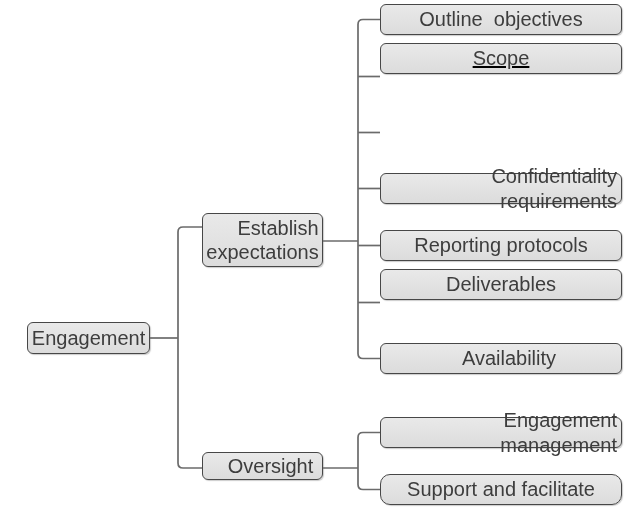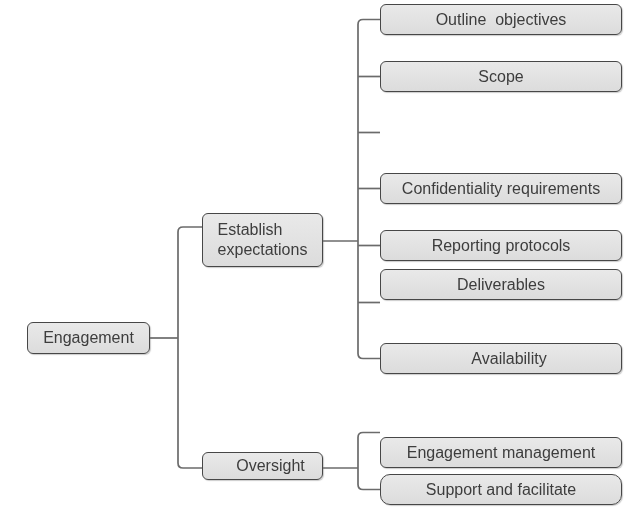--- a/index.html
+++ b/index.html
@@ -40,9 +40,9 @@
   }
   .node-label {
     color: var(--text-color, #3d3d3d);
-    font-size: 16px;
+    font-size: 20px;
     line-height: 1.22;
-    text-align: left;
+    text-align: right;
     white-space: pre-wrap;
     padding: 0 4px;
   }

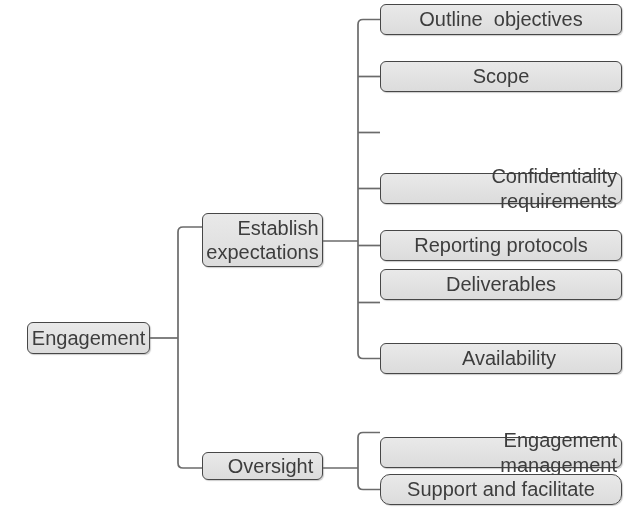--- a/index.html
+++ b/index.html
@@ -52,7 +52,7 @@
   .n-oversight  { left: 202px; top: 452px; width: 121px; height: 28px; padding-left: 16px; }
   .leaf         { left: 380px; width: 242px; height: 31px; }
   .l-0 { top: 4px; }
-  .l-1 { top: 61px; }
+  .l-1 { top: 43px; text-decoration: underline; }
   .l-2 { top: 117px; }
   .l-3 { top: 173px; }
   .l-4 { top: 230px; }

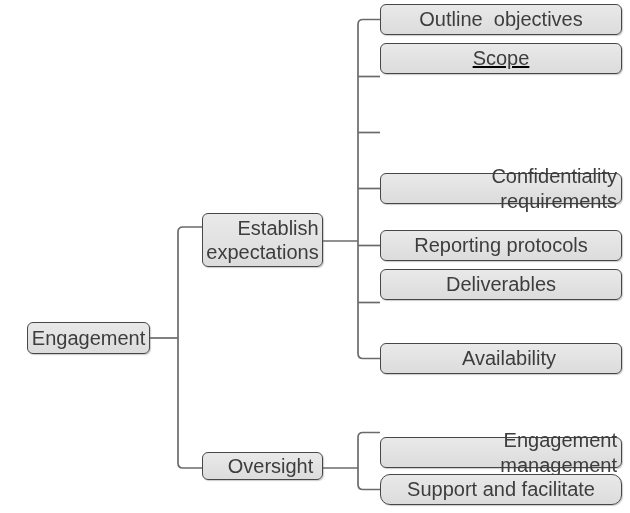--- a/index.html
+++ b/index.html
@@ -58,7 +58,7 @@
   .l-4 { top: 230px; }
   .l-5 { top: 269px; }
   .l-6 { top: 343px; padding-left: 16px; }
-  .l-7 { top: 417px; margin-top: 20px; }
+  .l-7 { top: 417px; }
   .l-8 { top: 474px; border-radius: 10px; }
 </style>
 </head>

